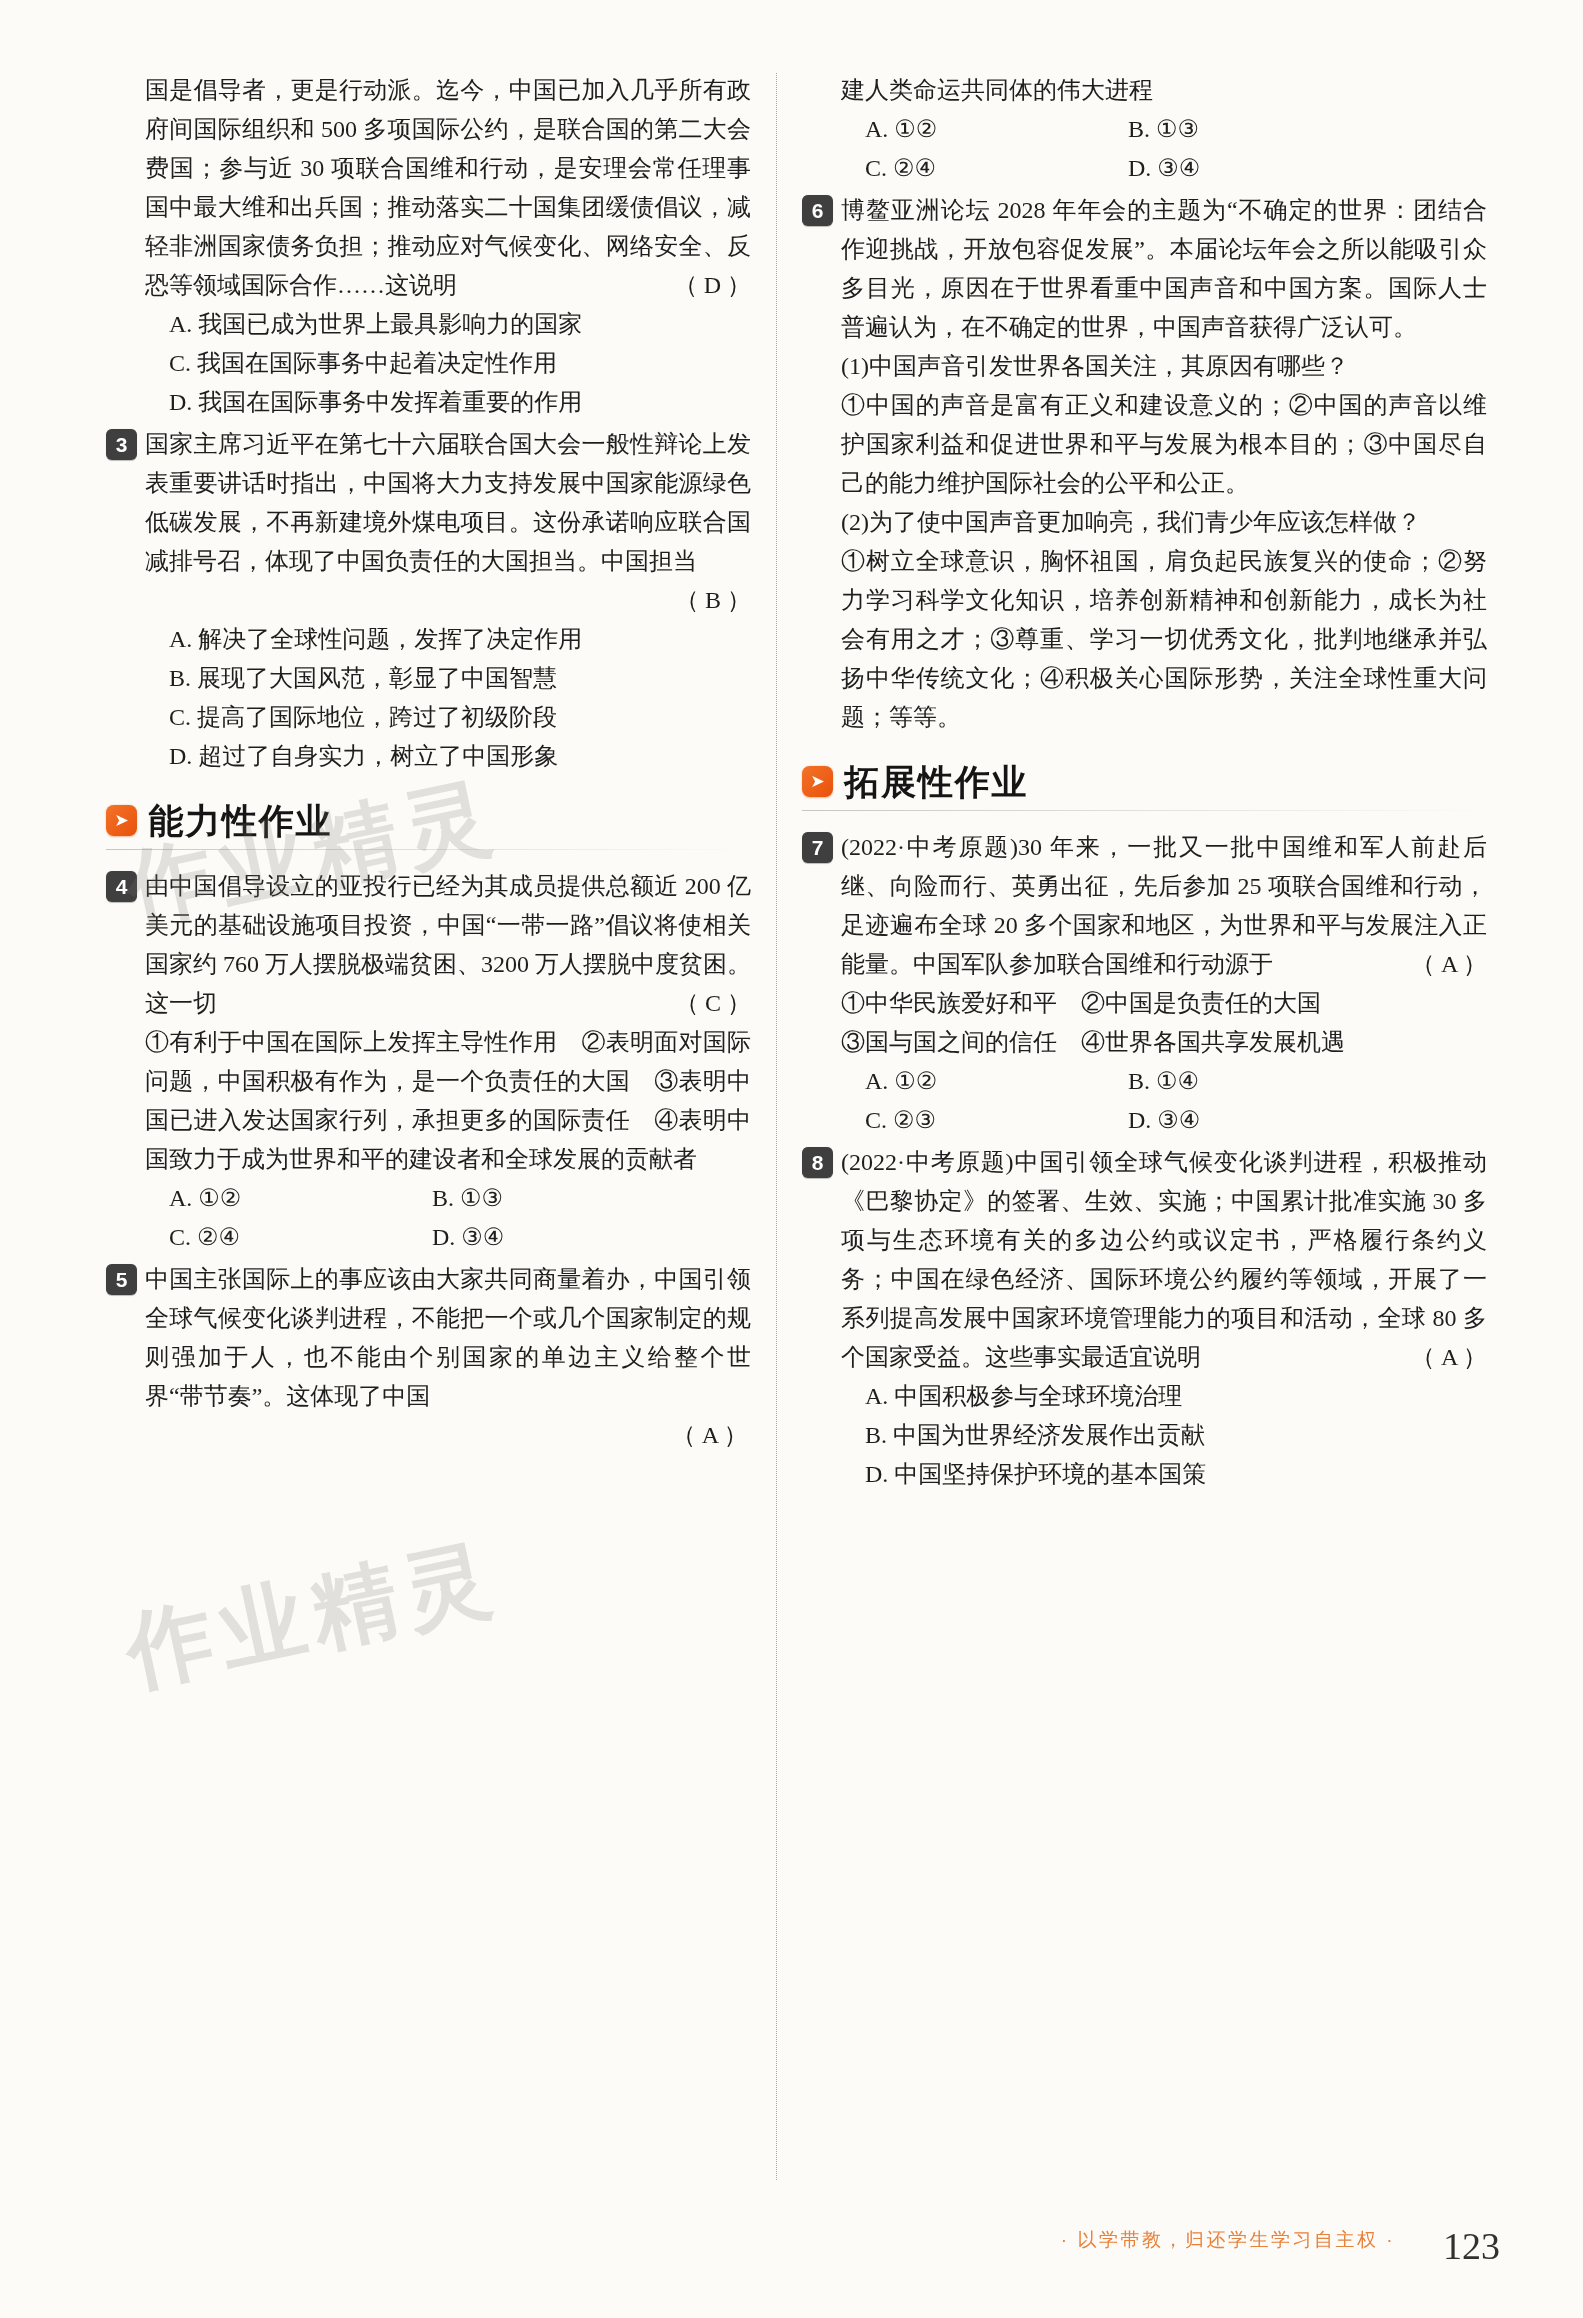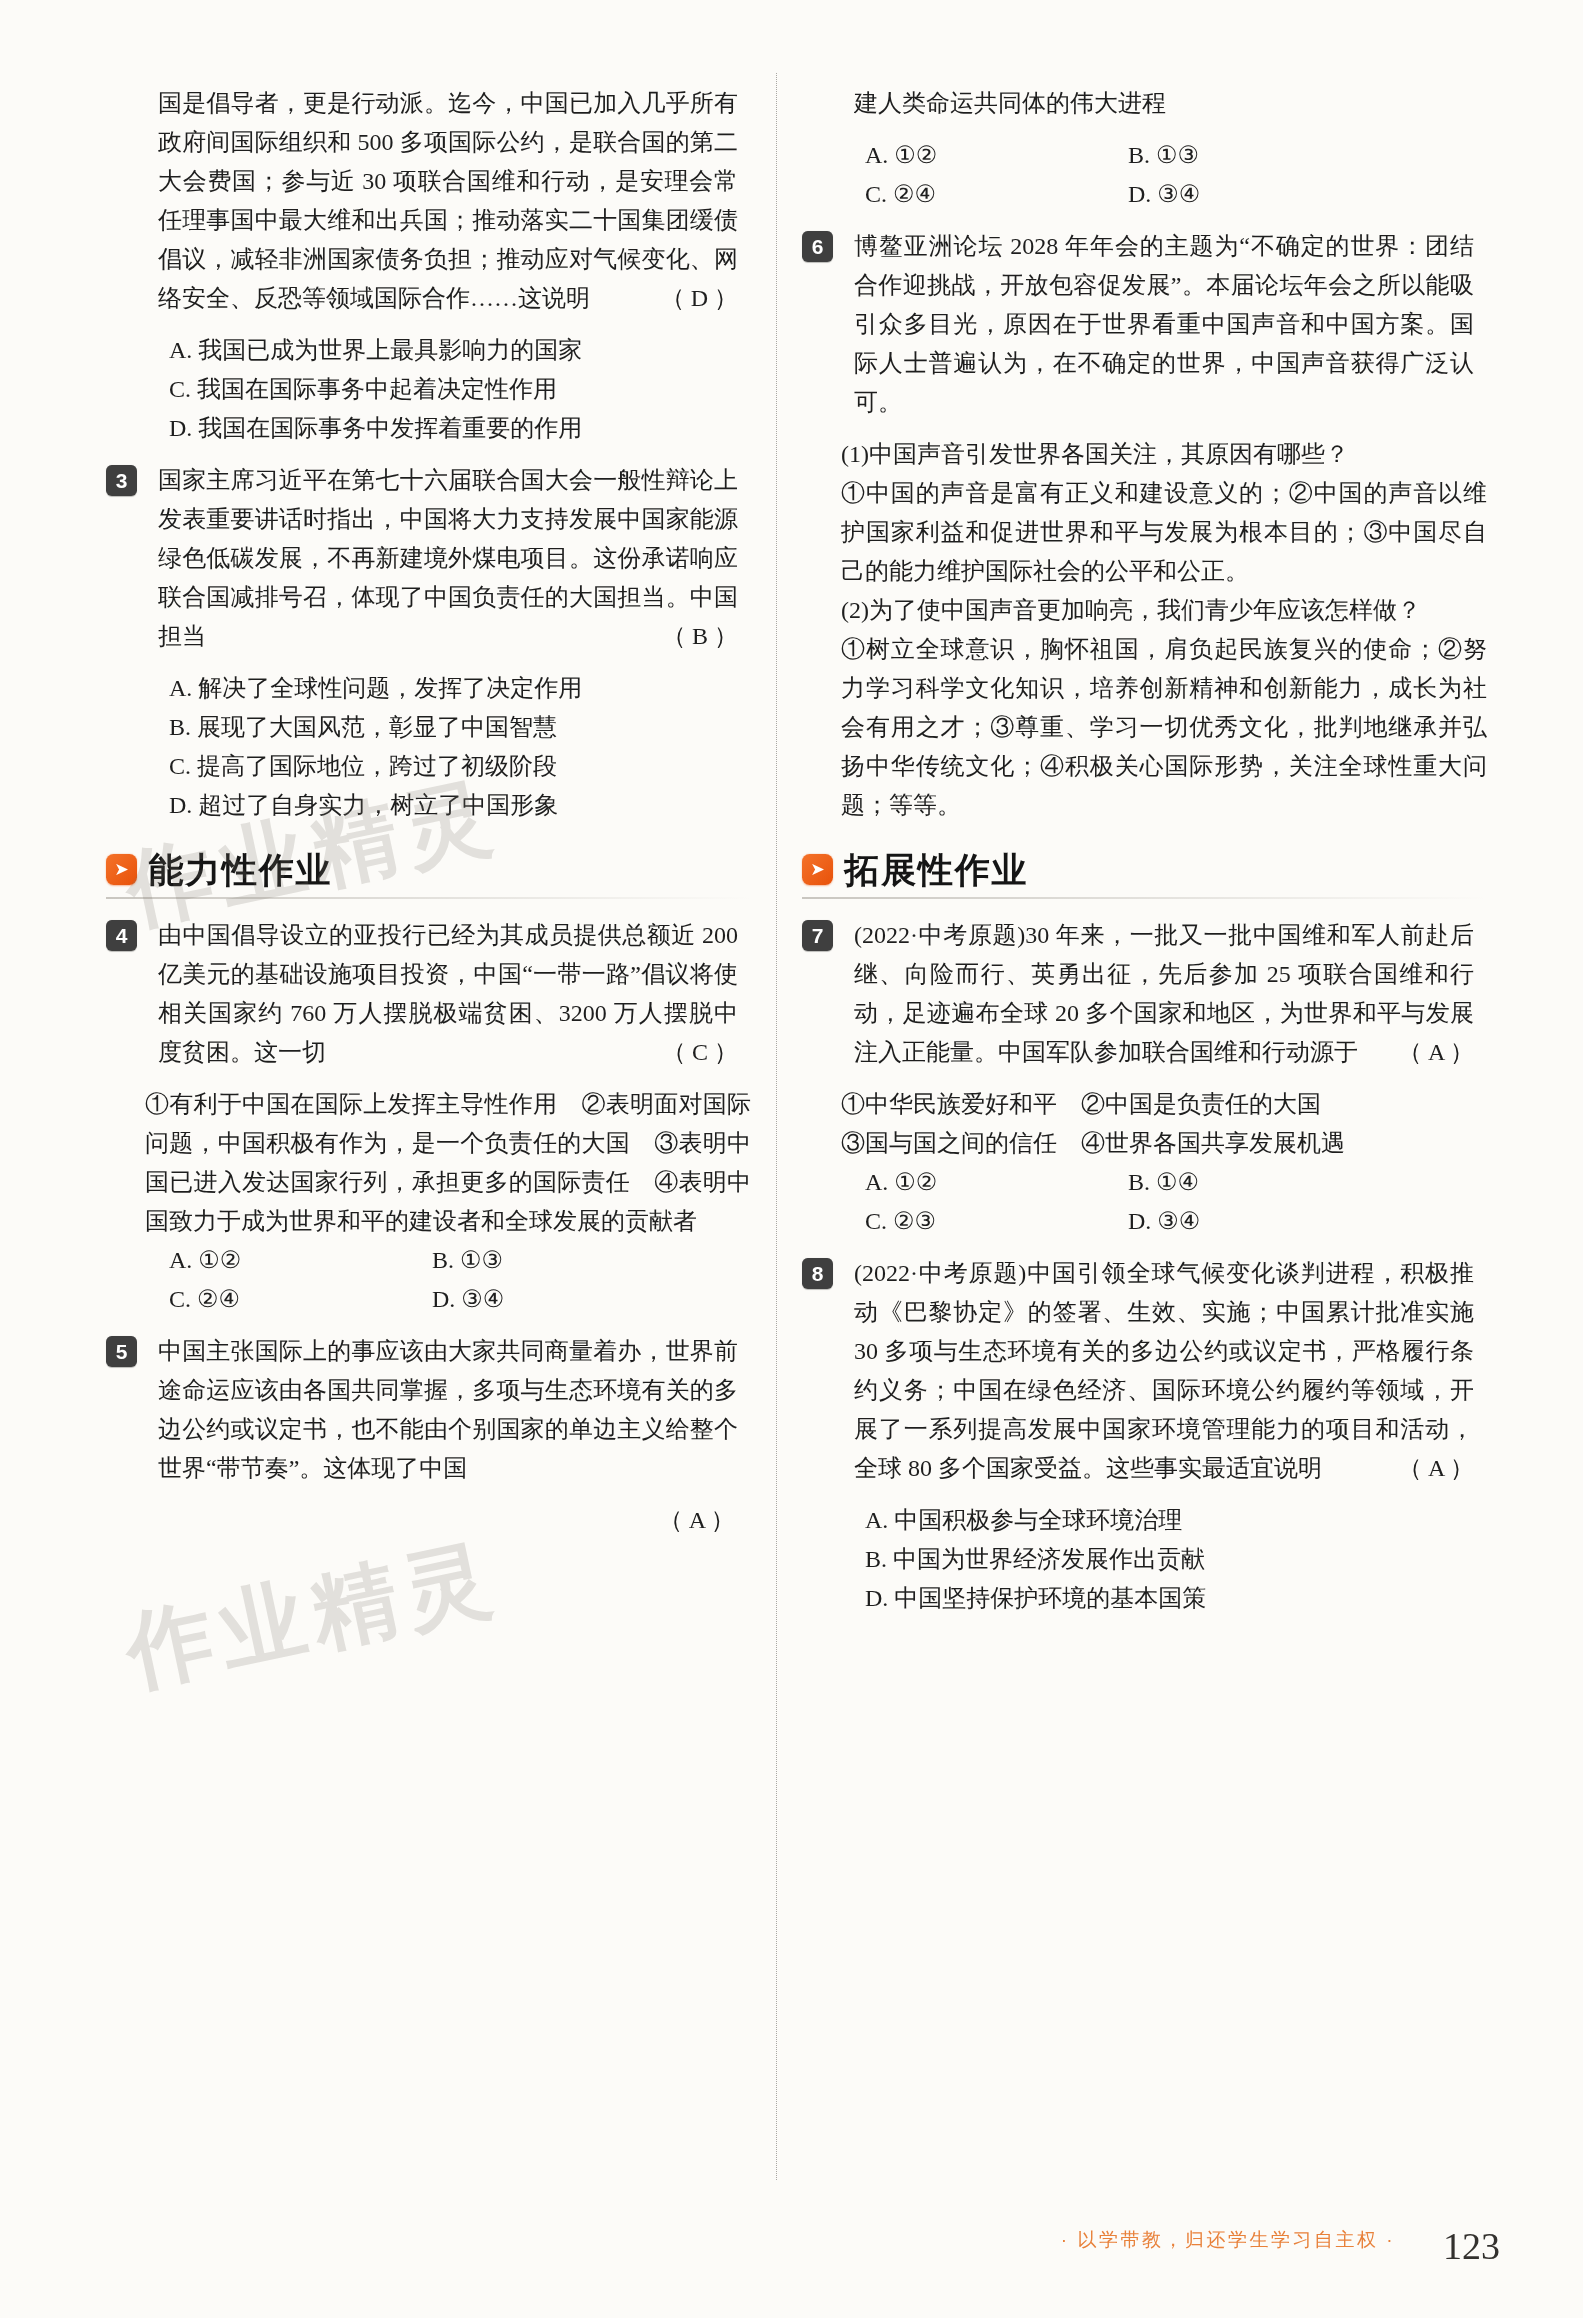--- a/index.html
+++ b/index.html
@@ -20,7 +20,7 @@
   .col-left{width:645px;flex:none;}
   .divider{align-self:stretch;width:0;border-left:1.7px dotted #a9a7a3;margin:1.7px 25px 0 25px;min-height:2107px;}
   .col-right{flex:1;}
-  p{margin:13px;text-align:justify;overflow-wrap:break-word;}
+  p{margin:0;text-align:justify;overflow-wrap:break-word;}
   .question{position:relative;padding-left:39px;margin:0 0 3.3px 0;}
   .qnum{
     position:absolute;left:0;top:4.1px;width:31px;height:31px;

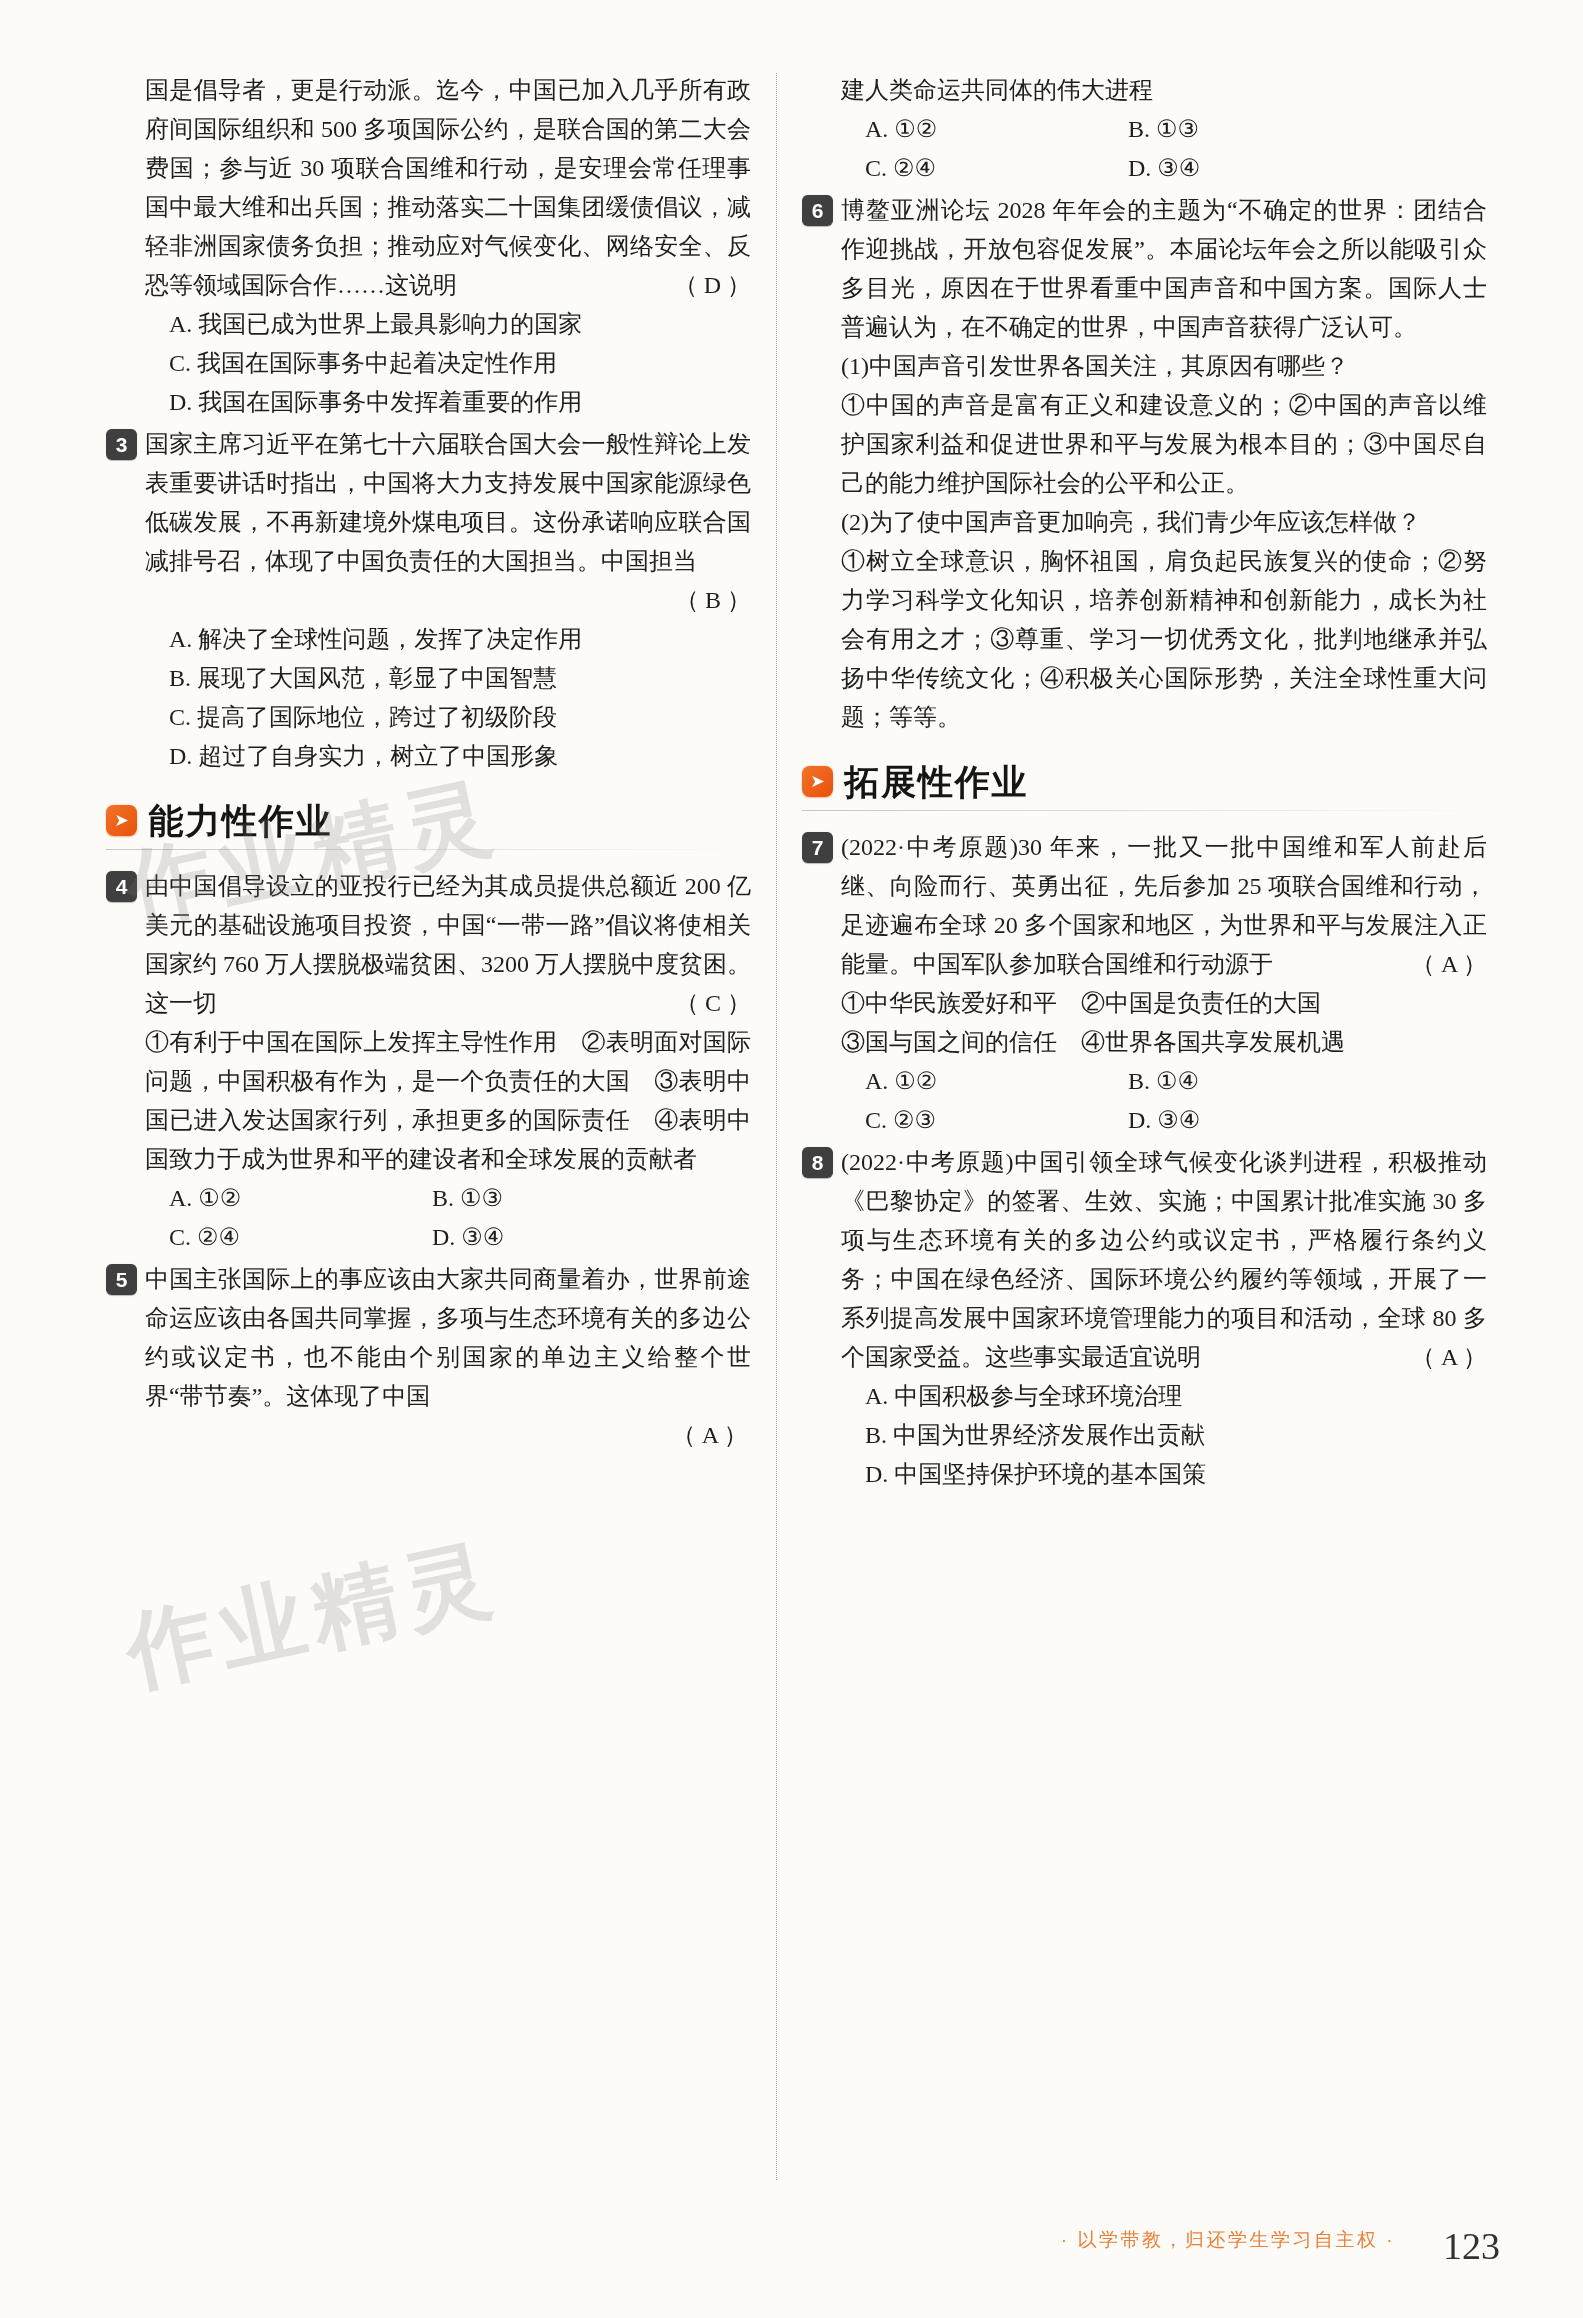--- a/index.html
+++ b/index.html
@@ -117,7 +117,7 @@
         <div class="question">
           <span class="qnum">5</span>
           <div class="qbody">
-            <p class="stem"><span class="stem-text">中国主张国际上的事应该由大家共同商量着办，世界前途命运应该由各国共同掌握，多项与生态环境有关的多边公约或议定书，也不能由个别国家的单边主义给整个世界“带节奏”。这体现了中国</span></p>
+            <p class="stem"><span class="stem-text">中国主张国际上的事应该由大家共同商量着办，中国引领全球气候变化谈判进程，不能把一个或几个国家制定的规则强加于人，也不能由个别国家的单边主义给整个世界“带节奏”。这体现了中国</span></p>
             <p class="answer-line">（ A ）</p>
           </div>
         </div>

